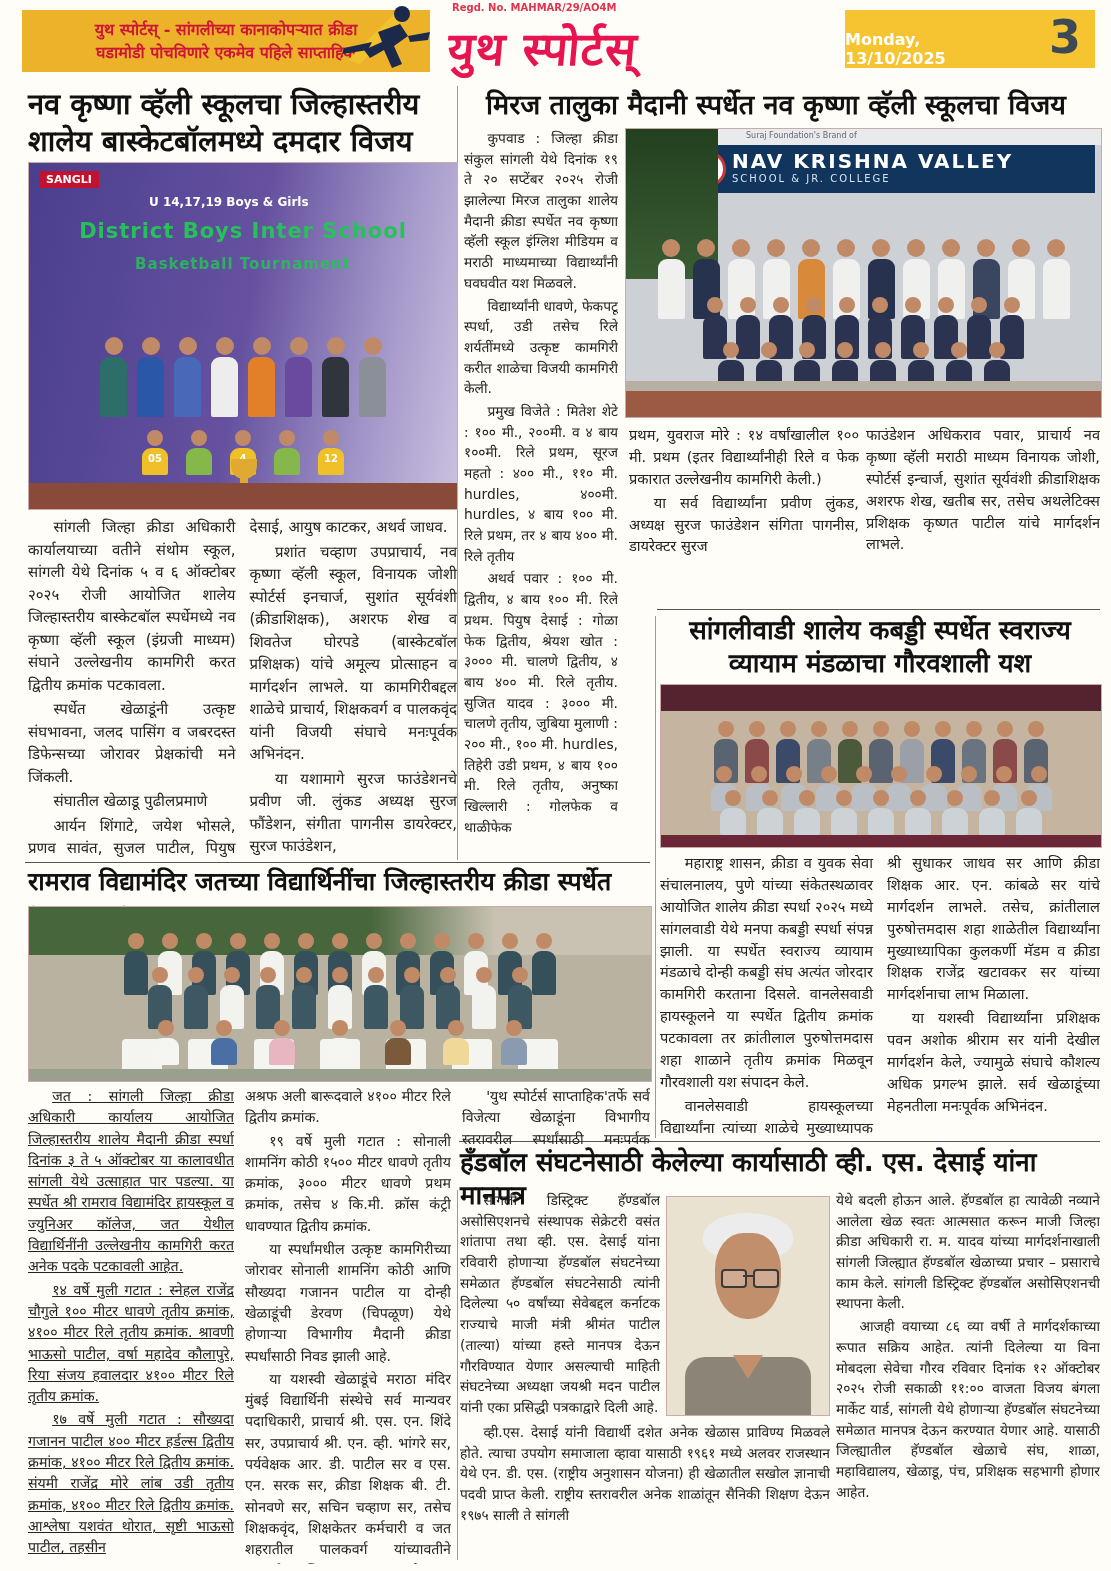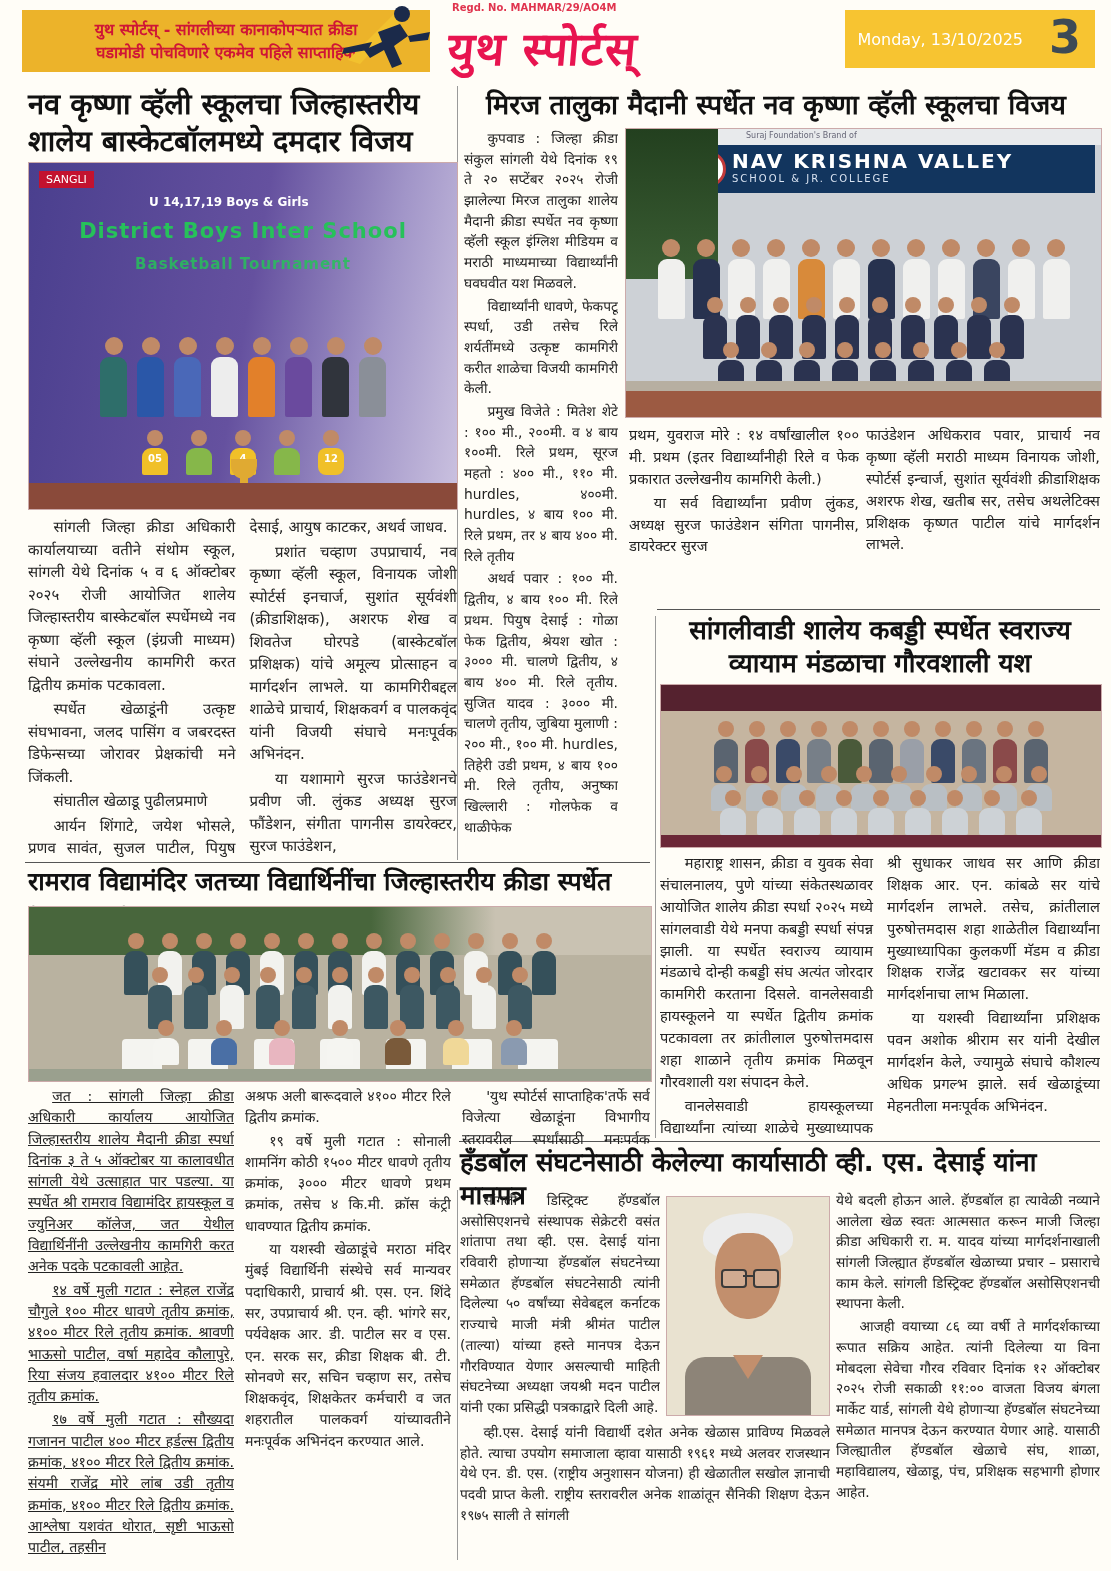--- a/index.html
+++ b/index.html
@@ -14,7 +14,7 @@
             transform:skewX(-5deg);letter-spacing:1px;white-space:nowrap;}
   .runner{position:absolute;left:338px;top:2px;}
   .datebox{position:absolute;left:845px;top:10px;width:250px;height:58px;background:#f7c431;}
-  .dateline{position:absolute;right:72px;top:20px;font-size:16px;font-weight:normal;color:#fff;}
+  .dateline{position:absolute;right:72px;top:20px;font-size:16px;font-weight:bold;color:#fff;}
   .pagenum{position:absolute;right:14px;top:0px;font-size:46px;font-weight:800;color:#3d4a55;}
   
   .hrule{position:absolute;height:1px;background:#555;}

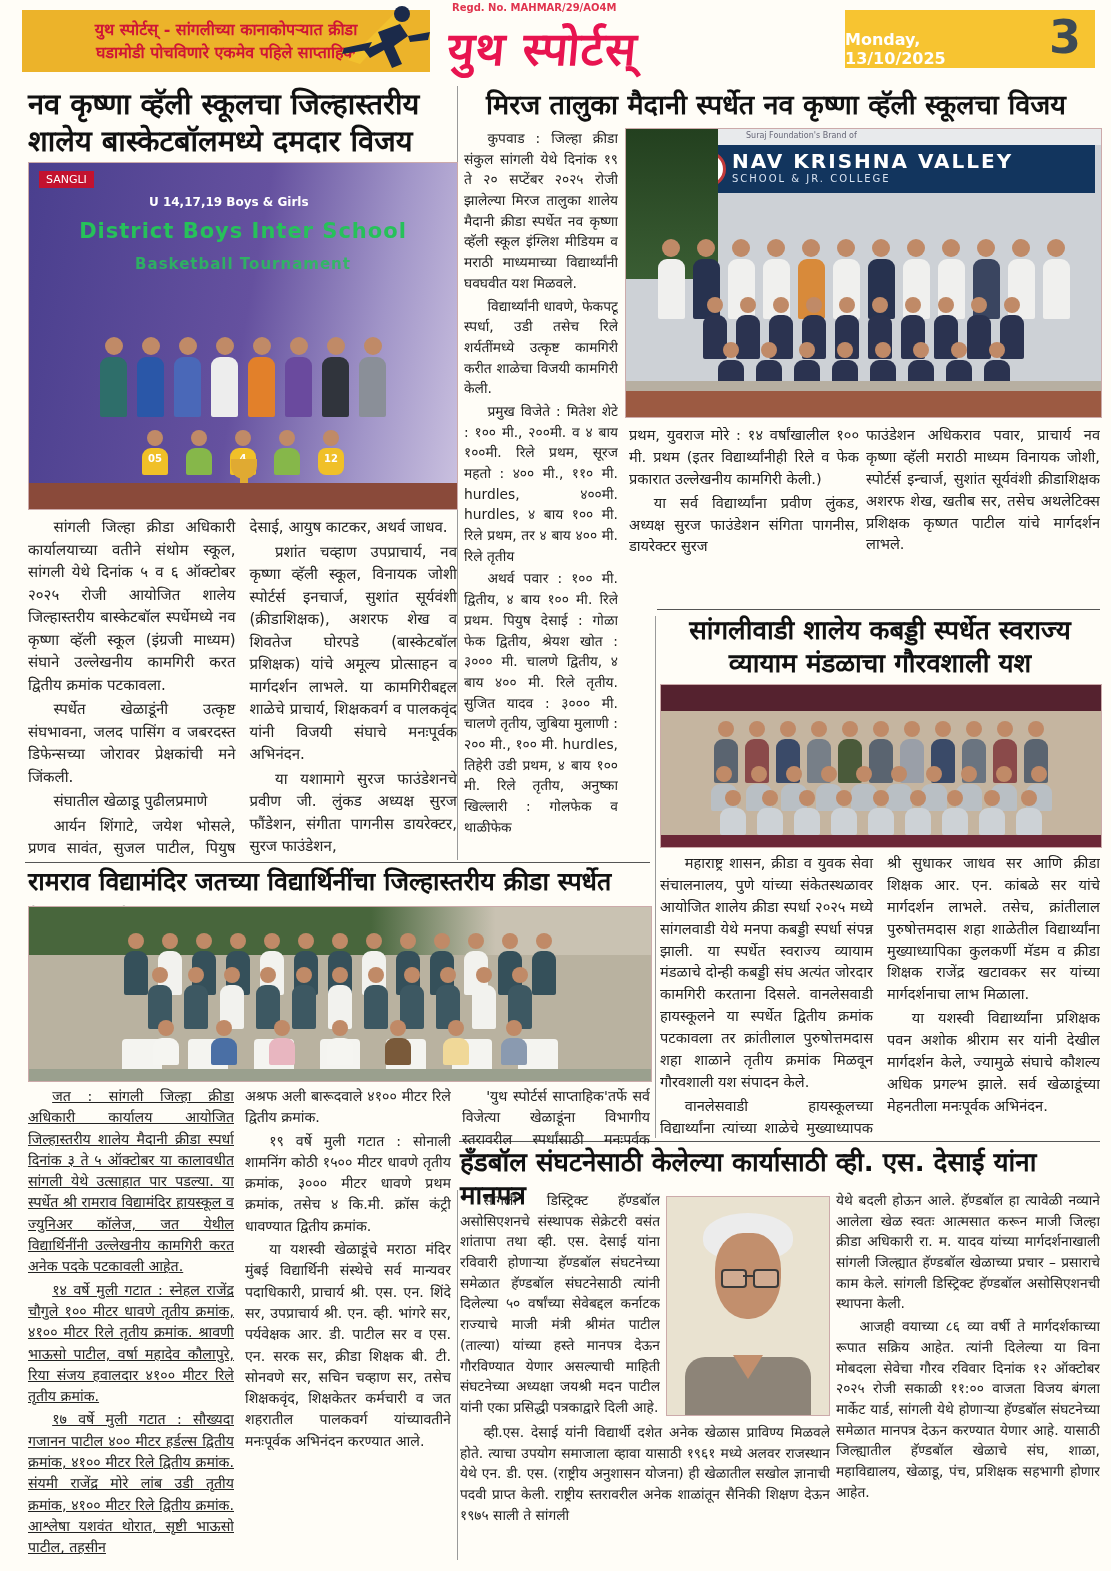--- a/index.html
+++ b/index.html
@@ -39,7 +39,7 @@
   
   .p1{background:linear-gradient(100deg,#4a3f8e 0%,#65519f 50%,#a195c8 78%,#cbc2e0 100%);}
   .p1-tag{position:absolute;left:10px;top:8px;background:#c3122f;color:#fff;font-size:11px;
-          font-weight:normal;padding:2px 7px;}
+          font-weight:bold;padding:2px 7px;}
   .p1-sub{position:absolute;left:120px;top:32px;color:#fff;font-size:12px;font-weight:bold;}
   .p1-b1{position:absolute;left:0;right:0;top:56px;text-align:center;color:#27c15a;
          font-size:21px;font-weight:800;letter-spacing:1px;}

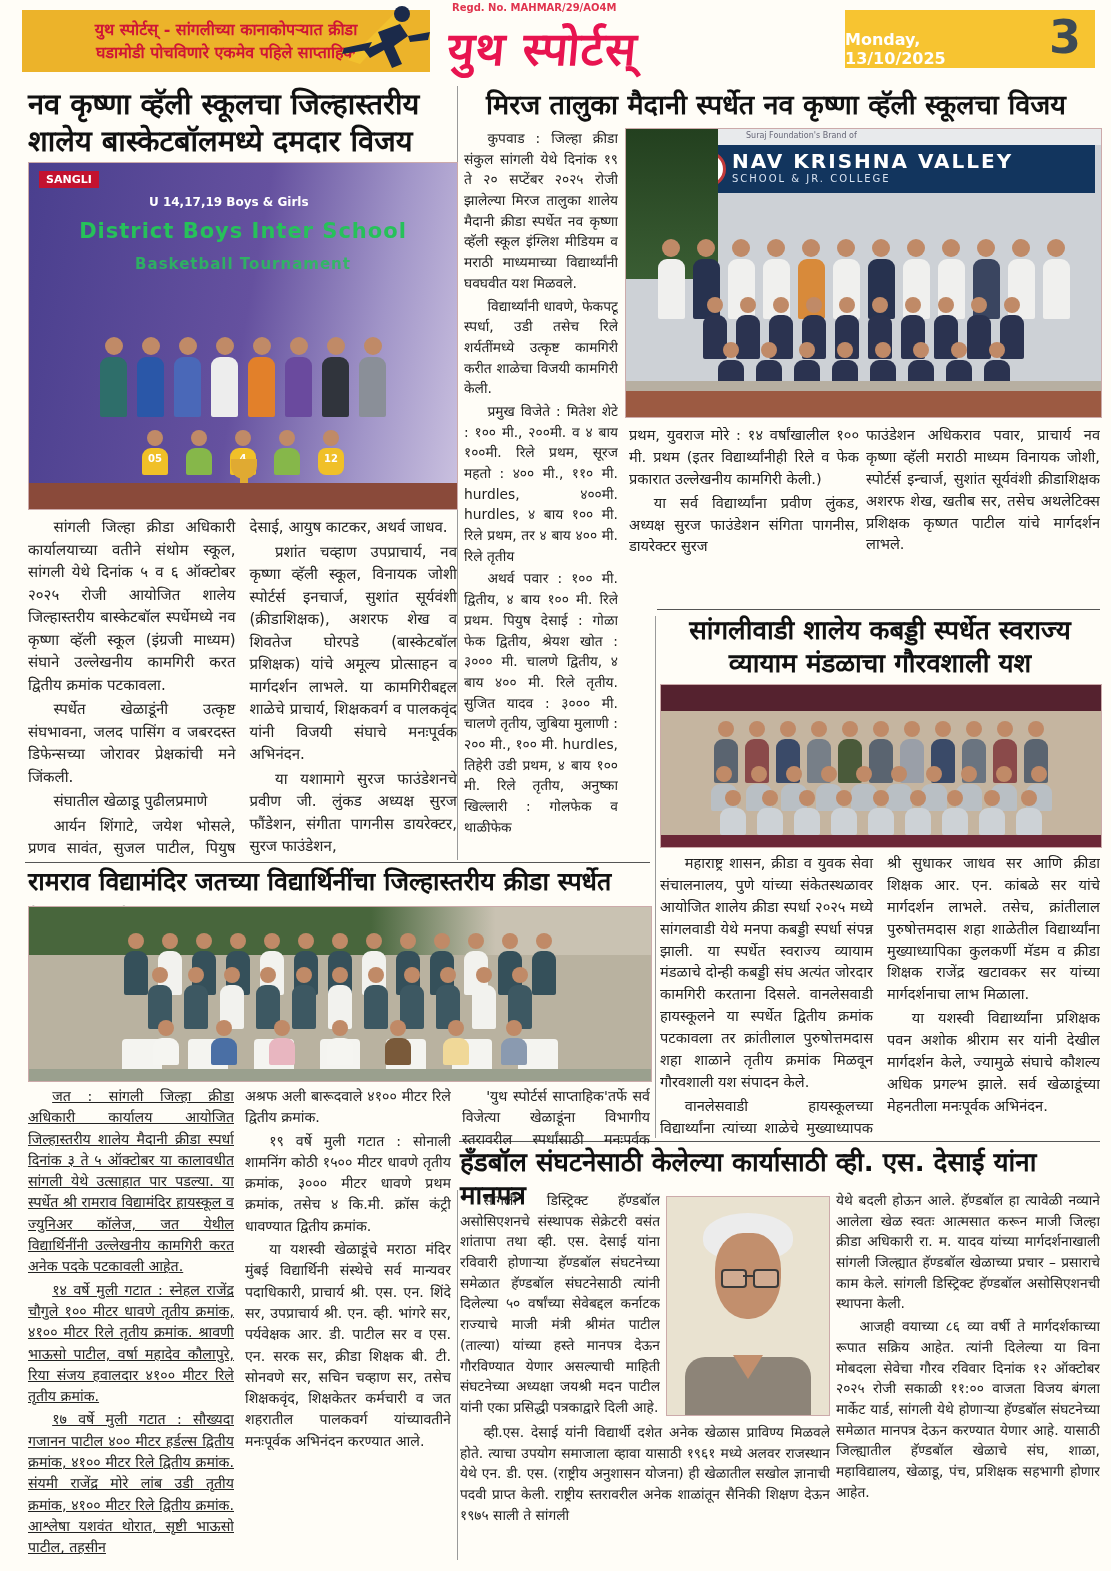--- a/index.html
+++ b/index.html
@@ -150,7 +150,7 @@
           <i class="num">4</i>
         </span>
       <span class="psn" style="color:#86b74a;"></span>
-      <span class="psn" style="color:#f0c028;border-radius:8px;">
+      <span class="psn" style="color:#f0c028;">
           <i class="num">12</i>
         </span>
     </div>

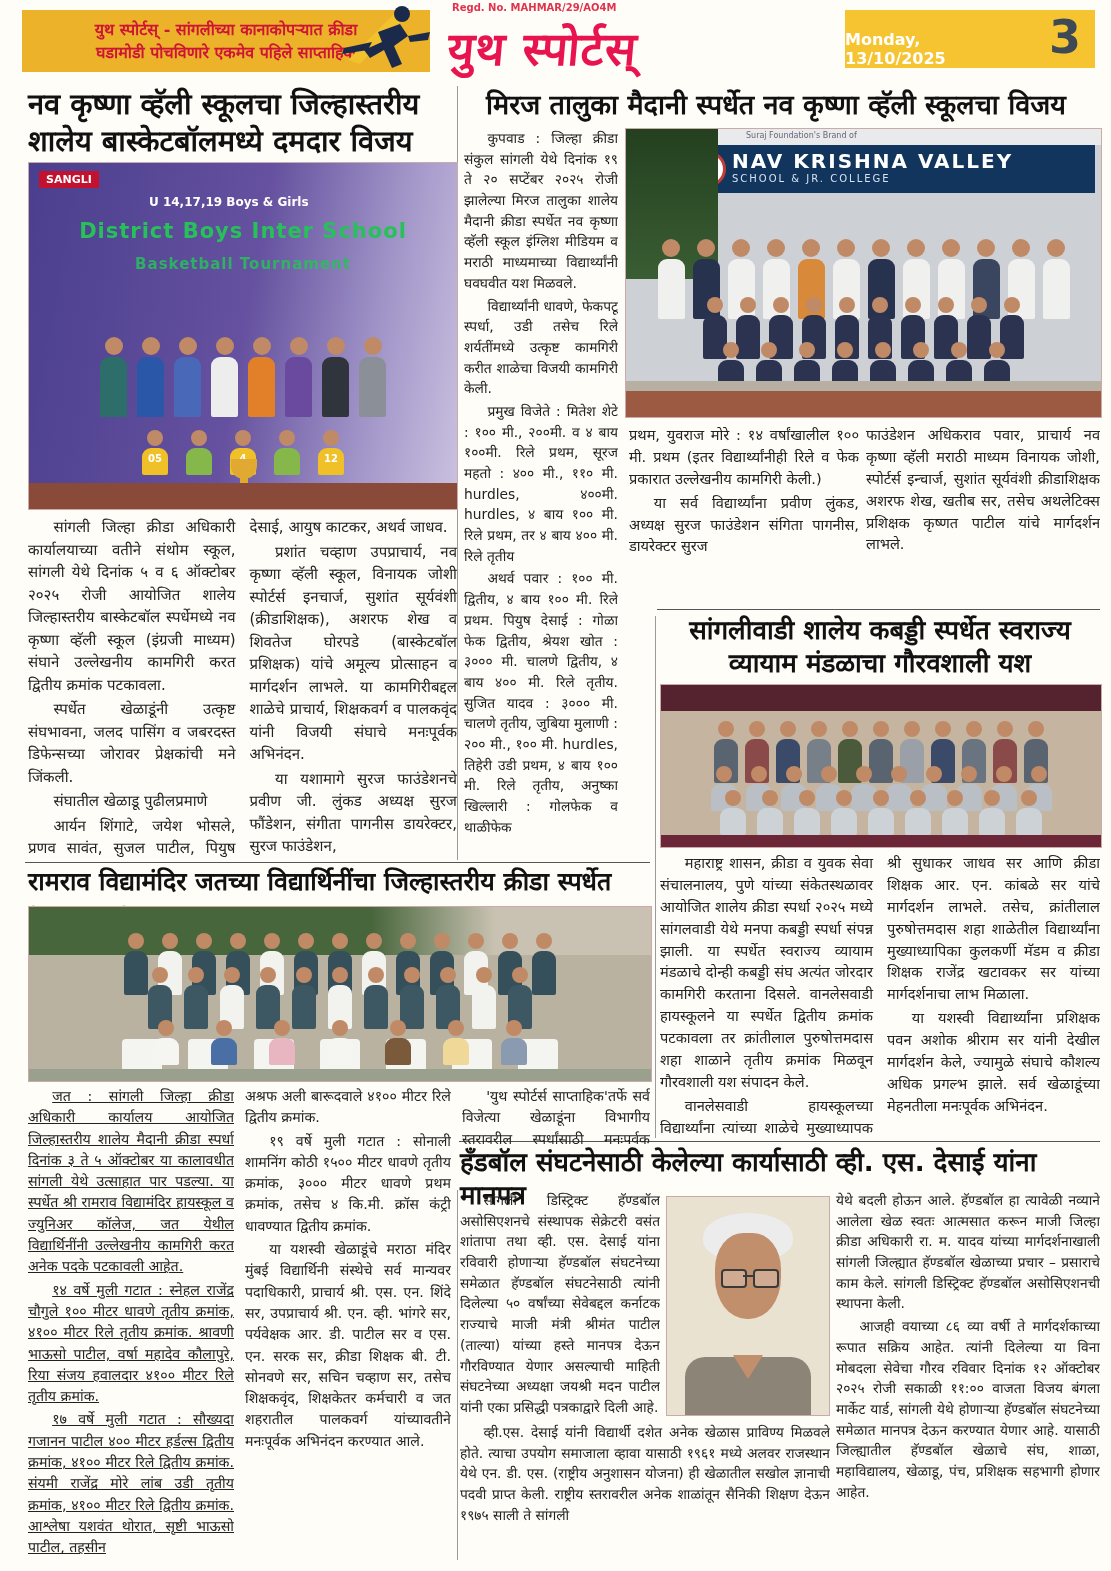--- a/index.html
+++ b/index.html
@@ -343,6 +343,7 @@
   <div class="bodytxt" style="left:245px;top:1086px;width:206px;height:478px;font-size:14.2px;">
     <p class="cont">अश्रफ अली बारूदवाले ४१०० मीटर रिले द्वितीय क्रमांक.</p>
     <p>१९ वर्षे मुली गटात : सोनाली शामनिंग कोठी १५०० मीटर धावणे तृतीय क्रमांक, ३००० मीटर धावणे प्रथम क्रमांक, तसेच ४ कि.मी. क्रॉस कंट्री धावण्यात द्वितीय क्रमांक.</p>
+    <p>या स्पर्धांमधील उत्कृष्ट कामगिरीच्या जोरावर सोनाली शामनिंग कोठी आणि सौख्यदा गजानन पाटील या दोन्ही खेळाडूंची डेरवण (चिपळूण) येथे होणाऱ्या विभागीय मैदानी क्रीडा स्पर्धांसाठी निवड झाली आहे.</p>
     <p>या यशस्वी खेळाडूंचे मराठा मंदिर मुंबई विद्यार्थिनी संस्थेचे सर्व मान्यवर पदाधिकारी, प्राचार्य श्री. एस. एन. शिंदे सर, उपप्राचार्य श्री. एन. व्ही. भांगरे सर, पर्यवेक्षक आर. डी. पाटील सर व एस. एन. सरक सर, क्रीडा शिक्षक बी. टी. सोनवणे सर, सचिन चव्हाण सर, तसेच शिक्षकवृंद, शिक्षकेतर कर्मचारी व जत शहरातील पालकवर्ग यांच्यावतीने मनःपूर्वक अभिनंदन करण्यात आले.</p>
   </div>
   <div class="bodytxt" style="left:462px;top:1086px;width:188px;height:58px;font-size:14.2px;">

